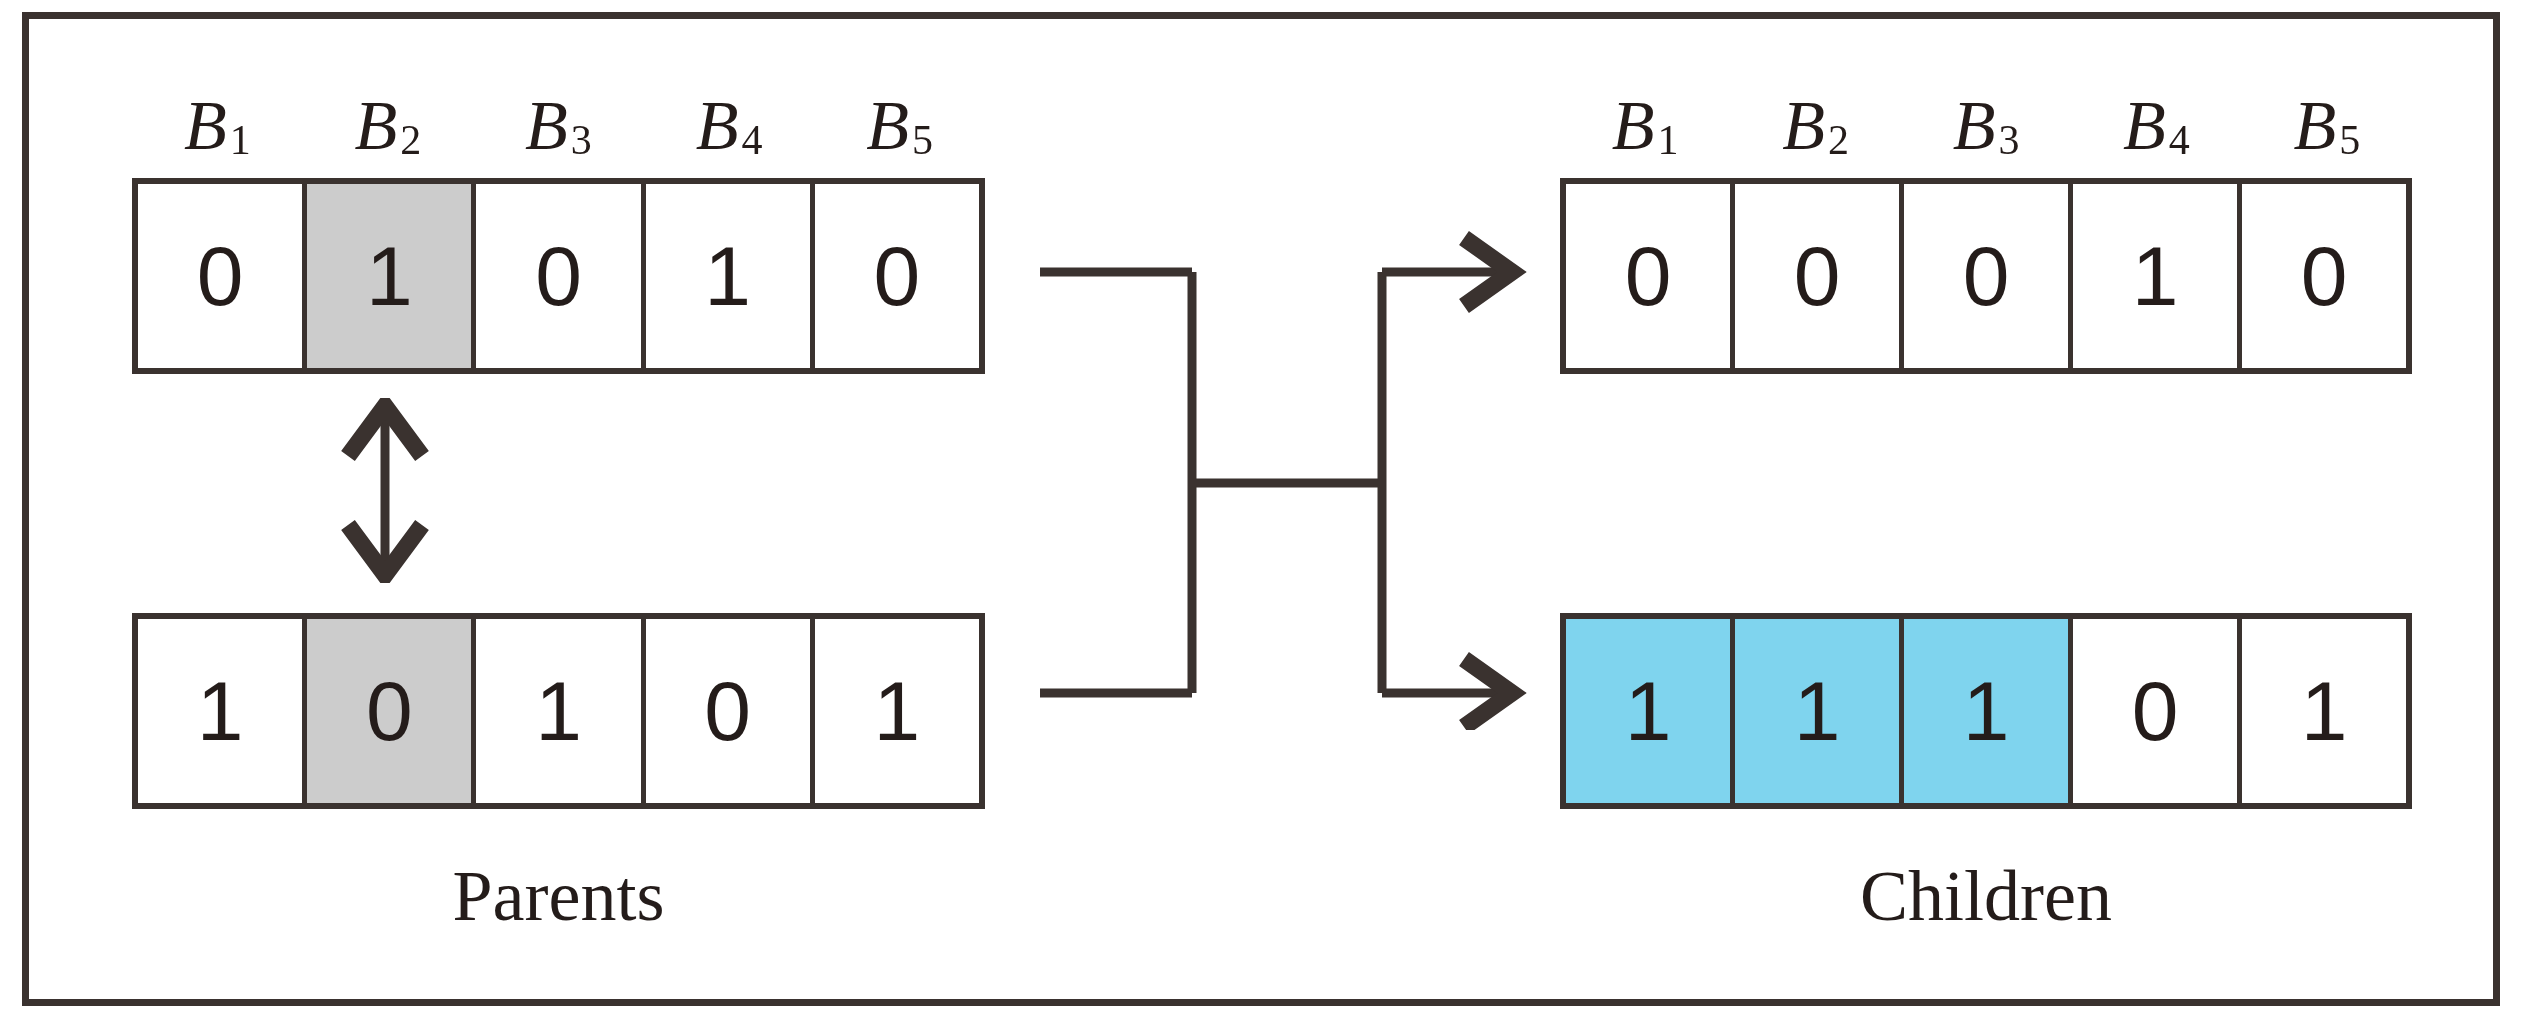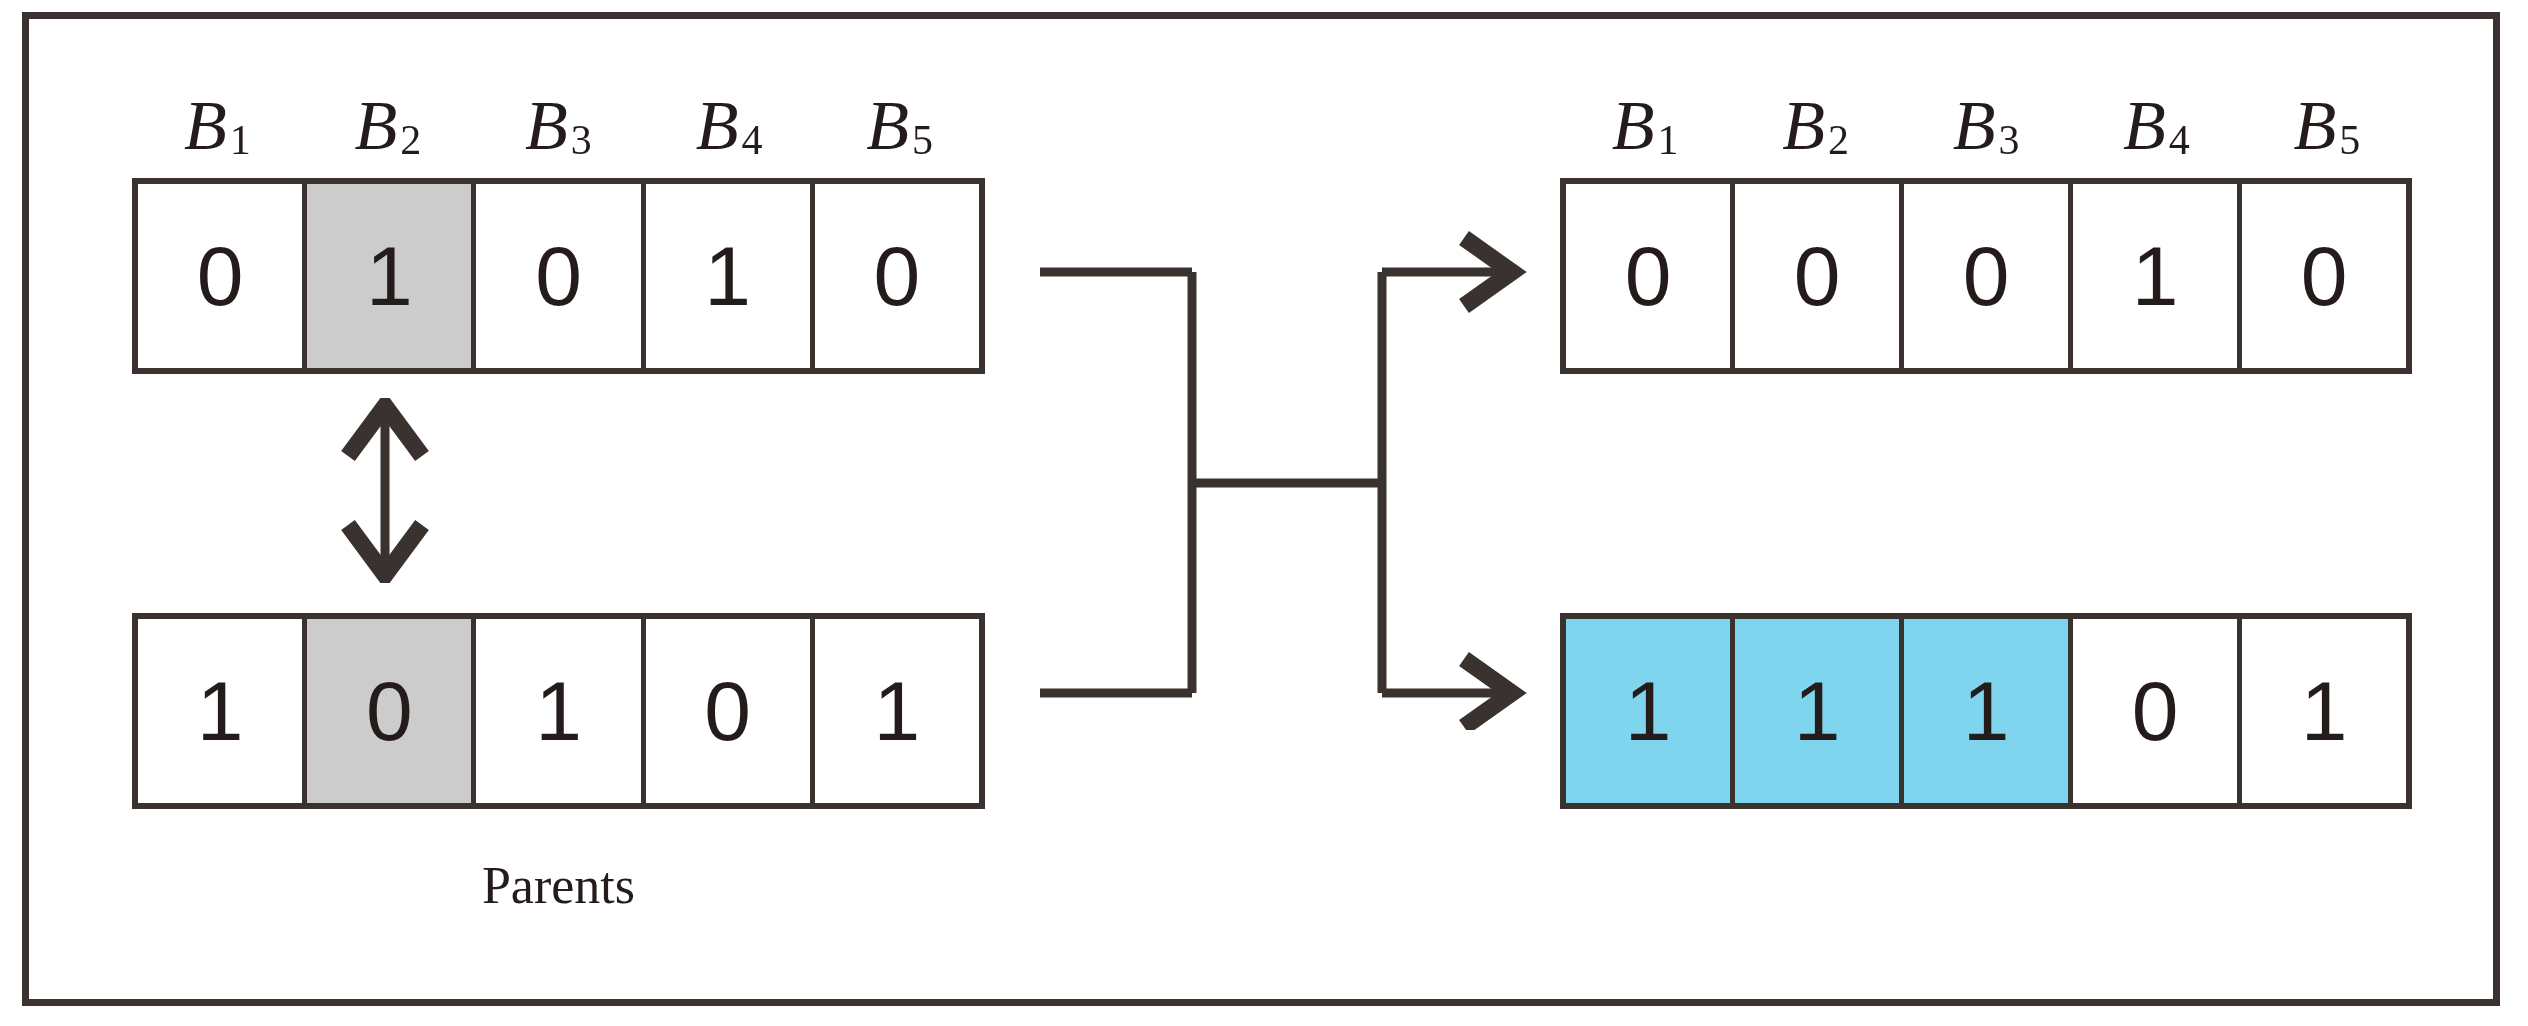--- a/index.html
+++ b/index.html
@@ -116,7 +116,7 @@
   
   .caption {
     position: absolute;
-    font-size: 52px;
+    font-size: 72px;
     line-height: 1;
     color: #241c1a;
     font-family: "Liberation Serif", "DejaVu Serif", serif;

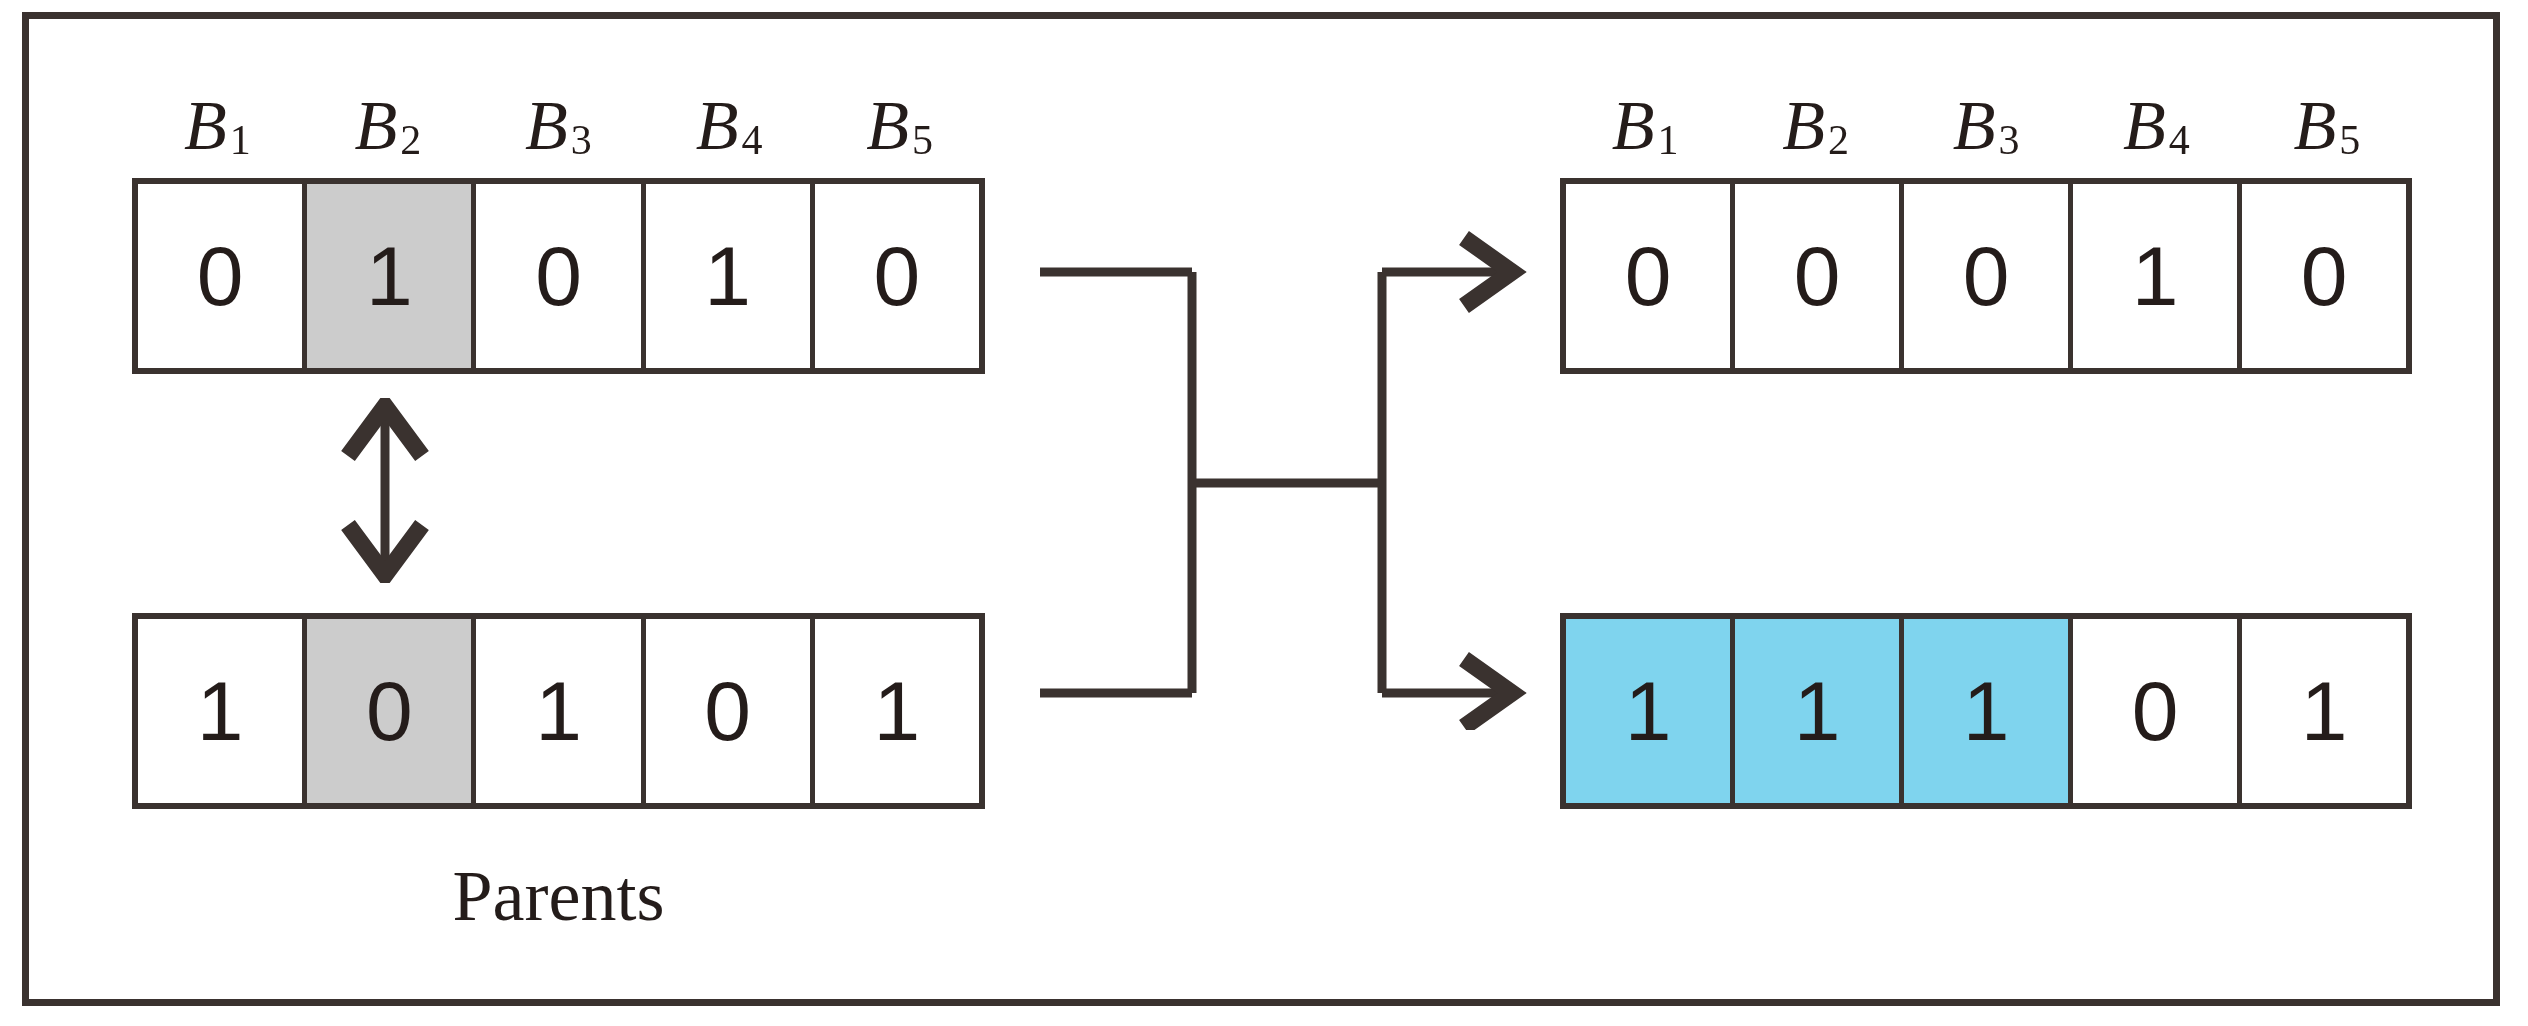--- a/index.html
+++ b/index.html
@@ -241,6 +241,7 @@
   </div>
 
   <div class="caption caption-parents">Parents</div>
+  <div class="caption caption-children">Children</div>
 </div>
 
 </body></html>

